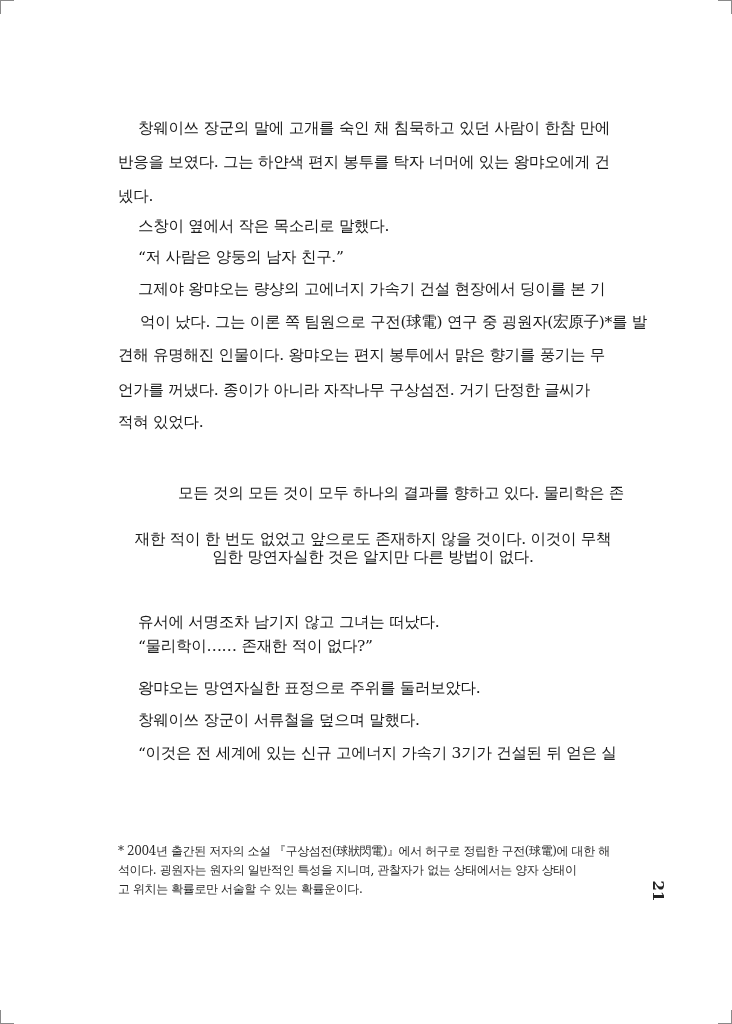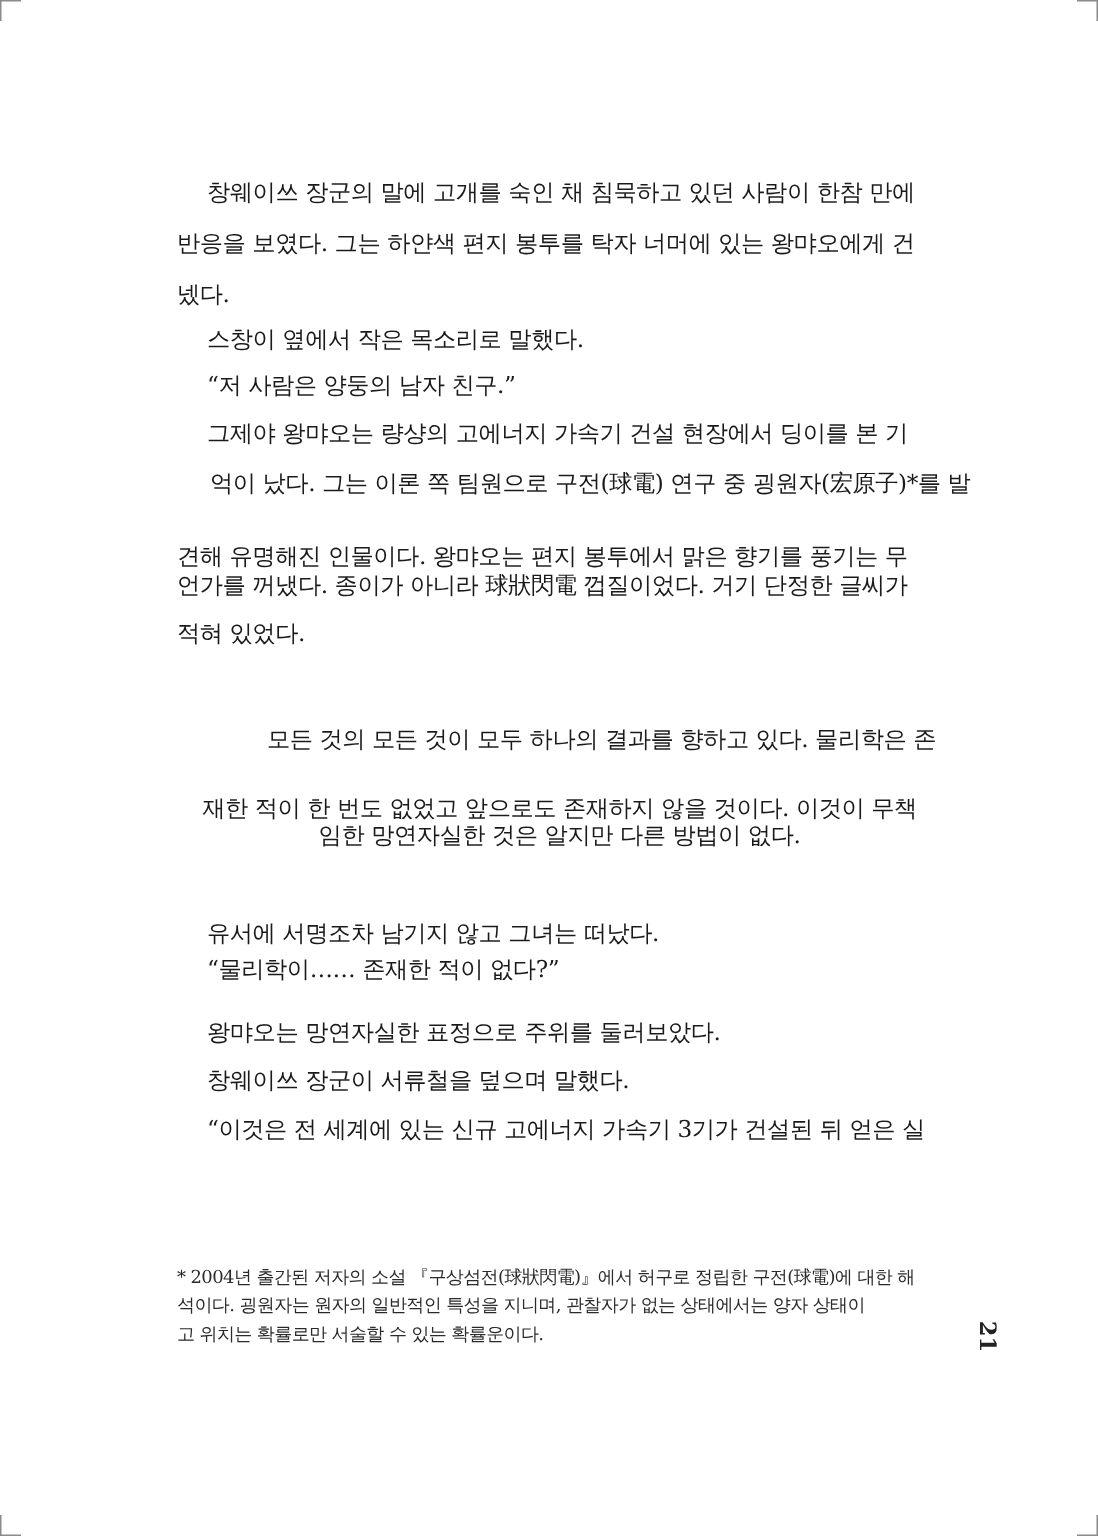--- a/index.html
+++ b/index.html
@@ -39,7 +39,7 @@
     <div class="line indent" style="top:247px;">“저 사람은 양둥의 남자 친구.”</div>
     <div class="line indent" style="top:279px;">그제야 왕먀오는 량샹의 고에너지 가속기 건설 현장에서 딩이를 본 기</div>
     <div class="line" style="top:312px;margin-left:22px;">억이 났다. 그는 이론 쪽 팀원으로 구전(球電) 연구 중 굉원자(宏原子)*를 발</div>
-    <div class="line" style="top:345px;margin-top:16px;">견해 유명해진 인물이다. 왕먀오는 편지 봉투에서 맑은 향기를 풍기는 무</div>
+    <div class="line" style="top:345px;">견해 유명해진 인물이다. 왕먀오는 편지 봉투에서 맑은 향기를 풍기는 무</div>
     <div class="line" style="top:380px;">언가를 꺼냈다. 종이가 아니라 球狀閃電 껍질이었다. 거기 단정한 글씨가</div>
     <div class="line" style="top:412px;">적혀 있었다.</div>
   </div>

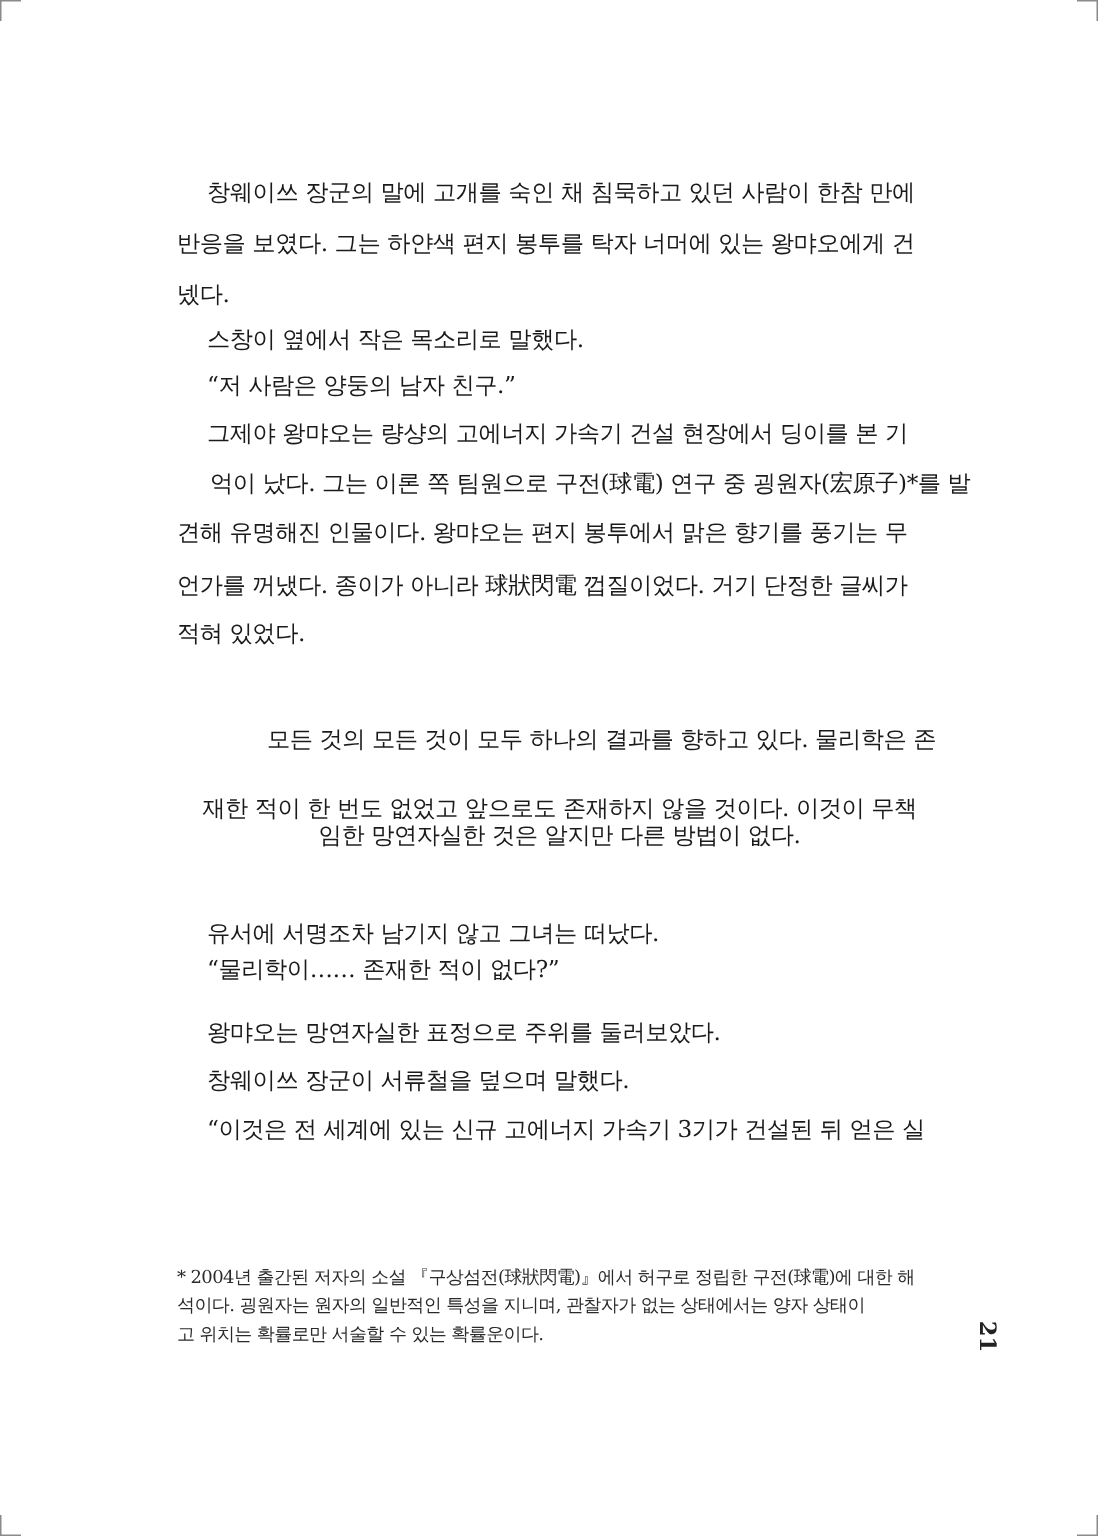--- a/index.html
+++ b/index.html
@@ -40,7 +40,7 @@
     <div class="line indent" style="top:279px;">그제야 왕먀오는 량샹의 고에너지 가속기 건설 현장에서 딩이를 본 기</div>
     <div class="line" style="top:312px;margin-left:22px;">억이 났다. 그는 이론 쪽 팀원으로 구전(球電) 연구 중 굉원자(宏原子)*를 발</div>
     <div class="line" style="top:345px;">견해 유명해진 인물이다. 왕먀오는 편지 봉투에서 맑은 향기를 풍기는 무</div>
-    <div class="line" style="top:380px;">언가를 꺼냈다. 종이가 아니라 球狀閃電 껍질이었다. 거기 단정한 글씨가</div>
+    <div class="line" style="top:380px;">언가를 꺼냈다. 종이가 아니라 자작나무 구상섬전. 거기 단정한 글씨가</div>
     <div class="line" style="top:412px;">적혀 있었다.</div>
   </div>
 

